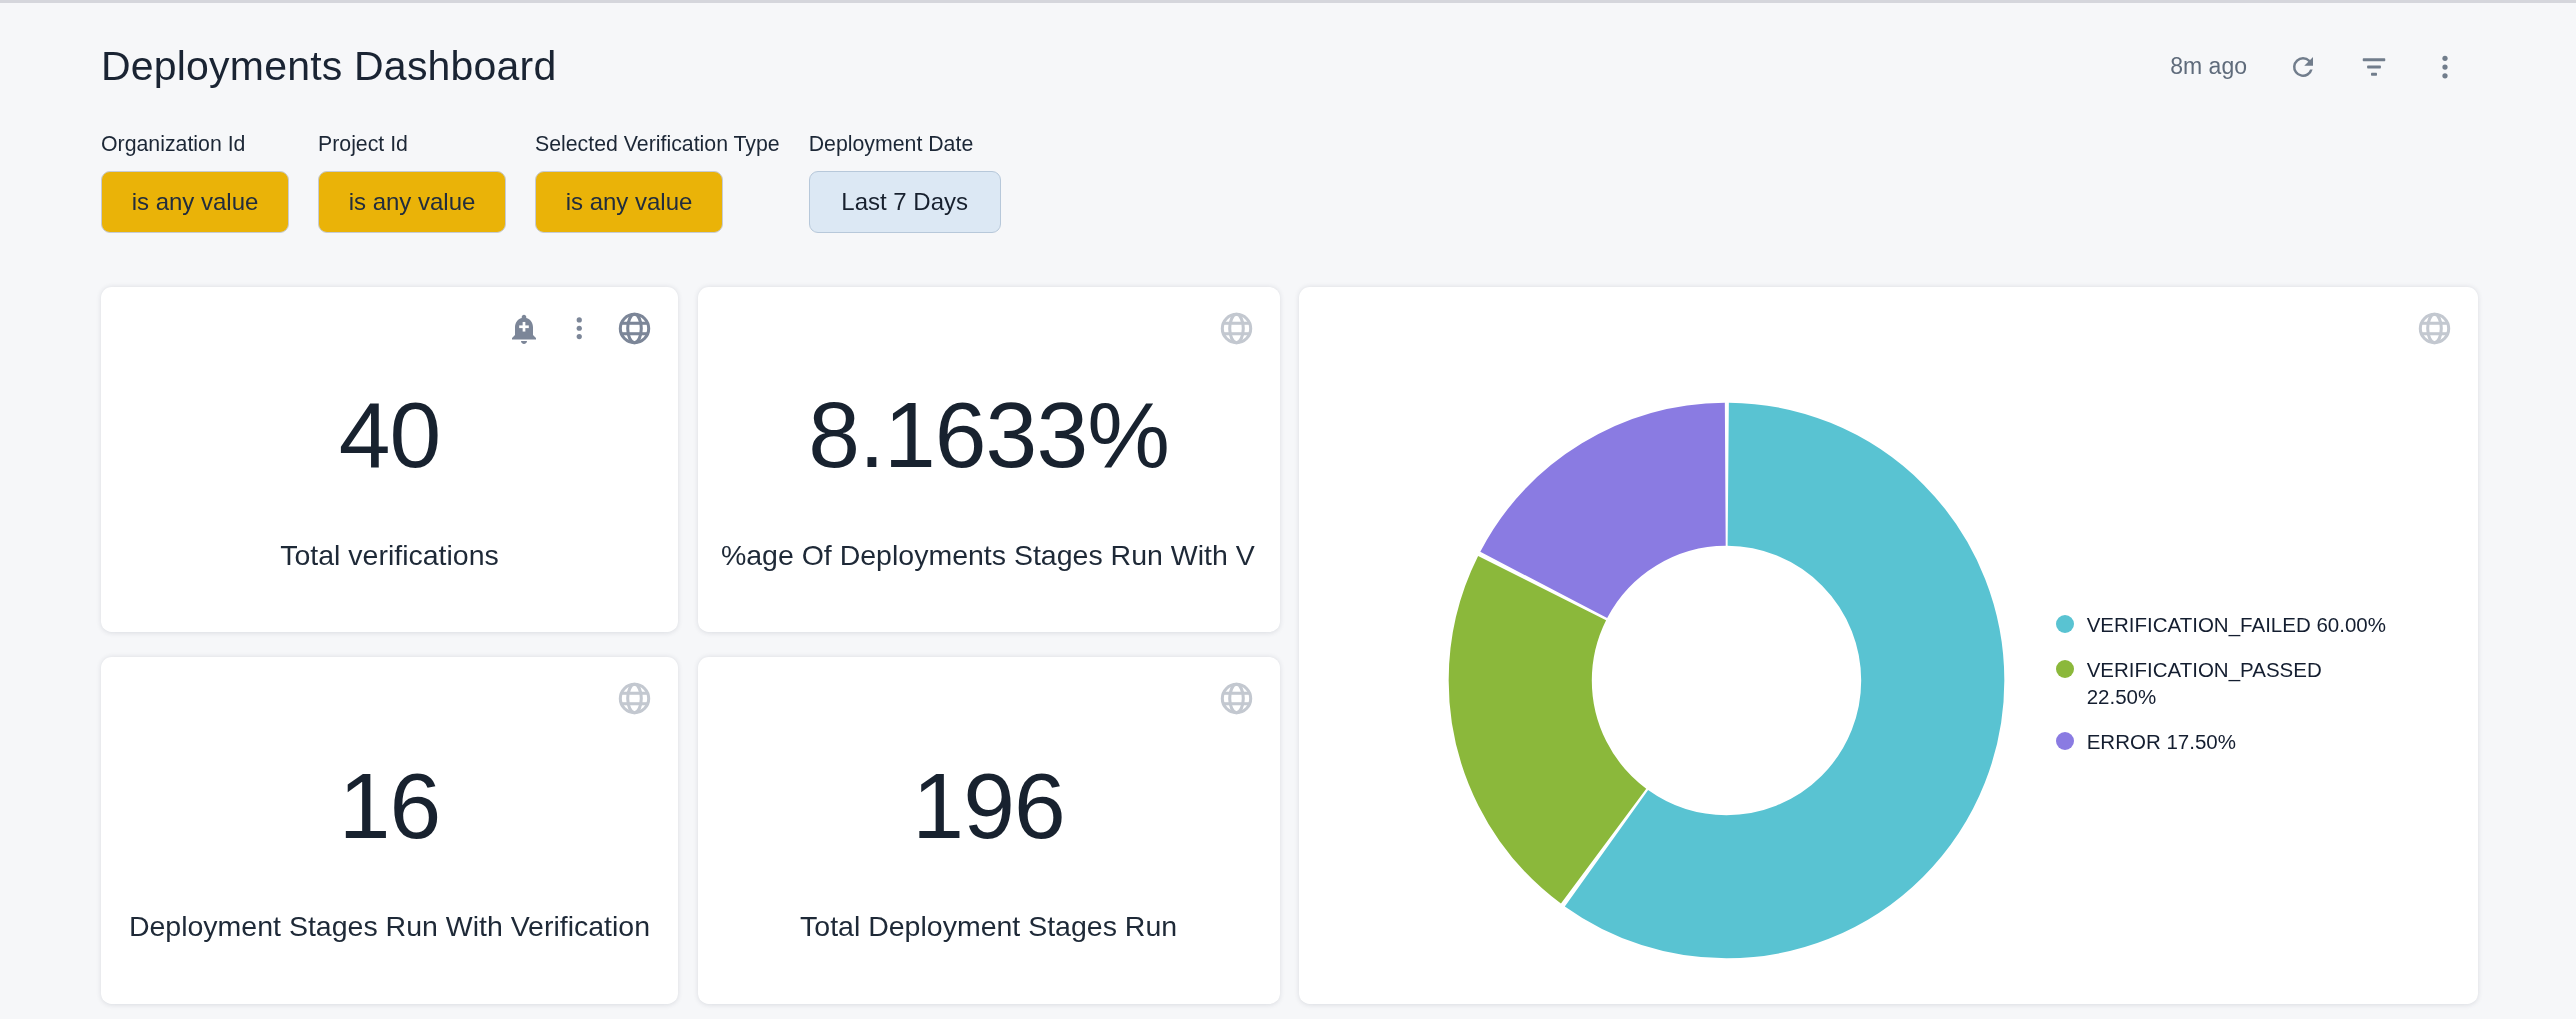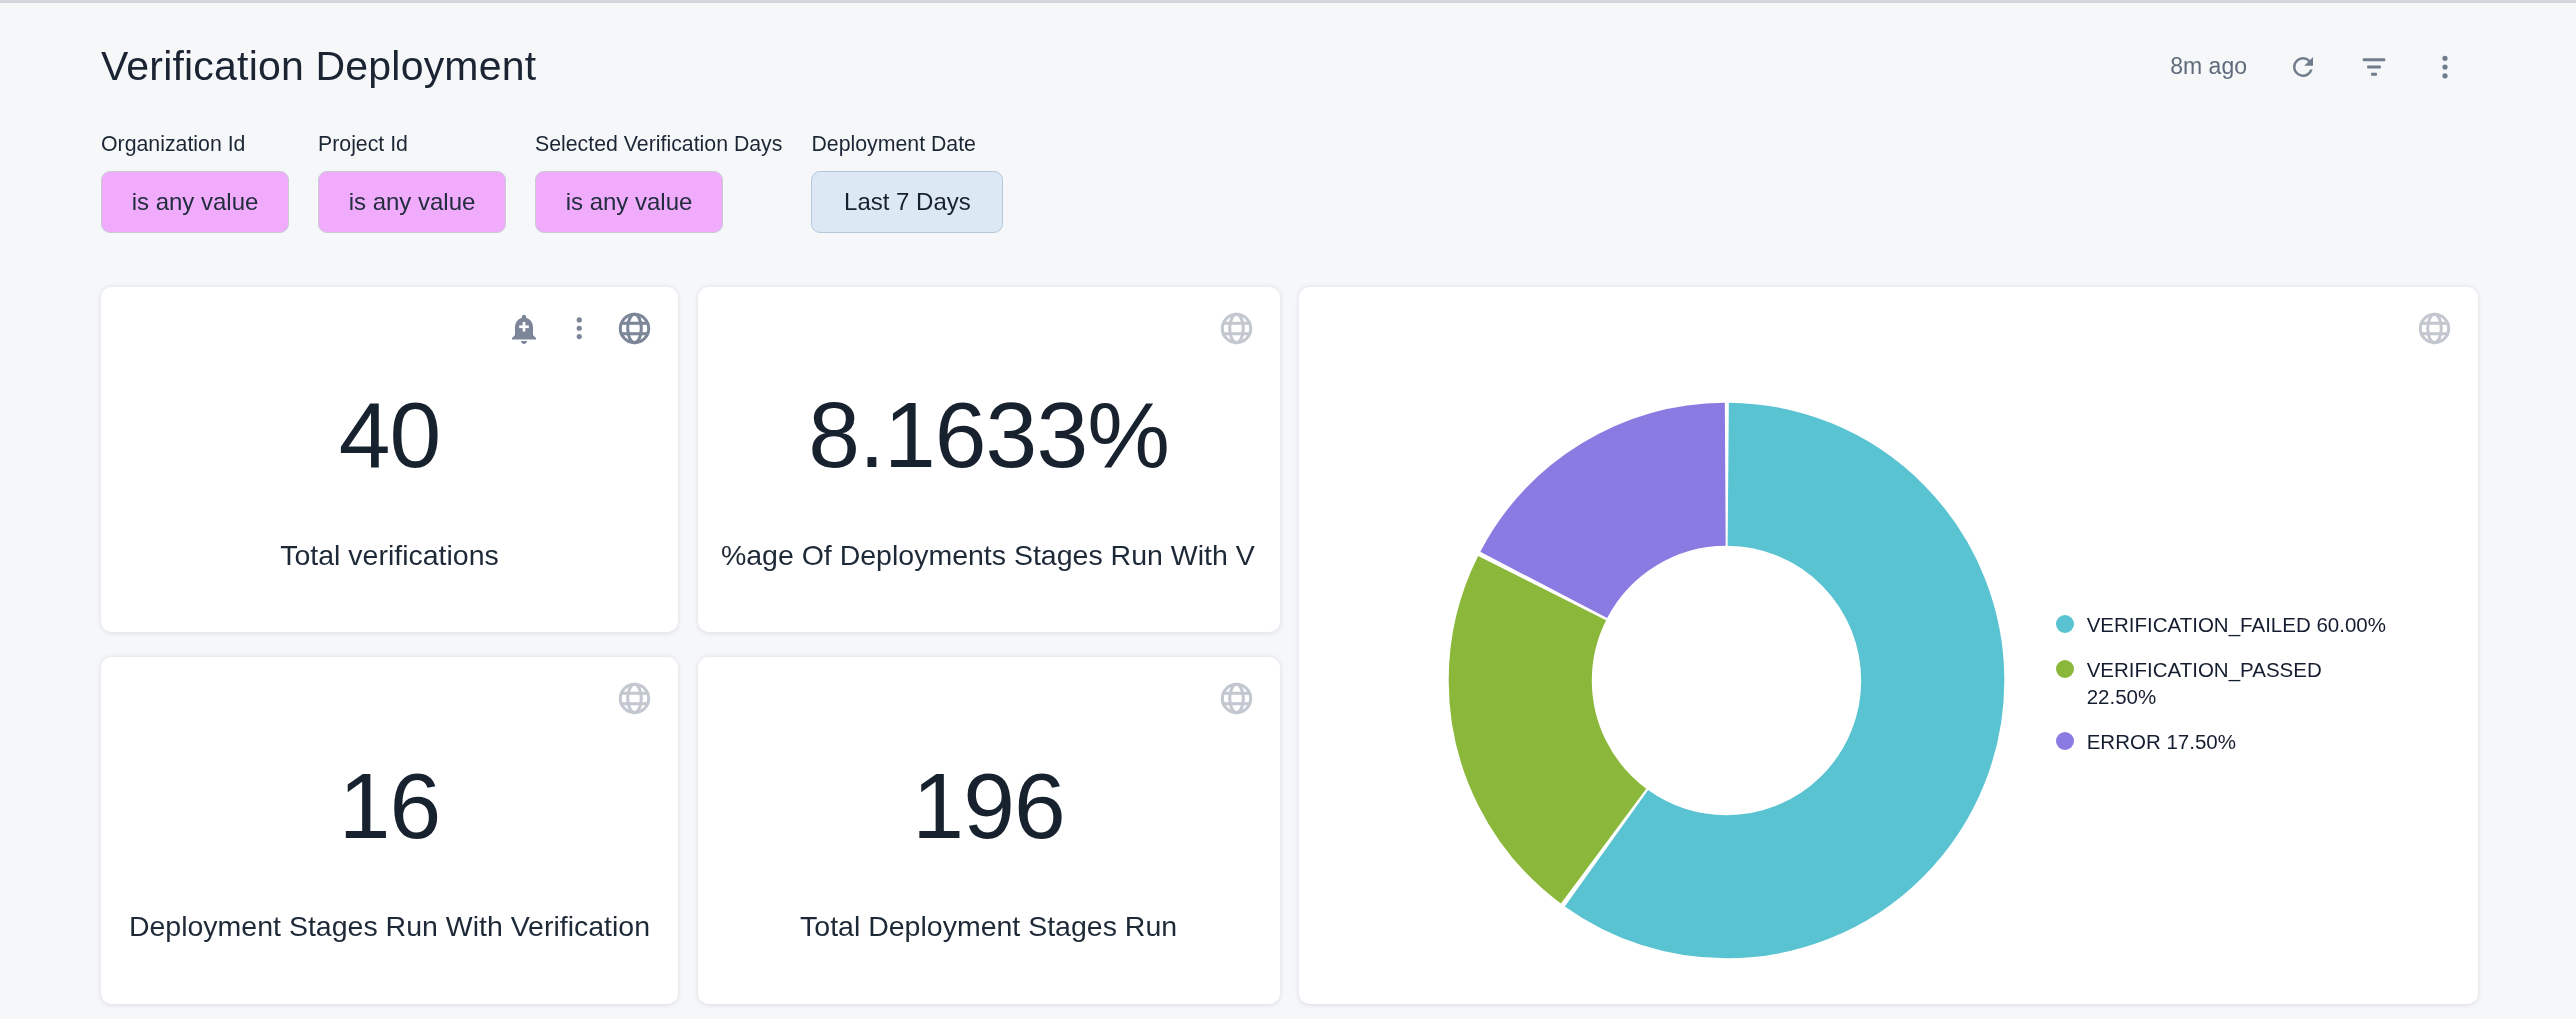--- a/index.html
+++ b/index.html
@@ -83,7 +83,7 @@
 <div class="top-strip"></div>
 
 <div class="header">
-  <div class="page-title">Verification Deployment</div>
+  <div class="page-title">Deployments Dashboard</div>
   <div class="header-right">
     <span class="last-refresh">8m ago</span>
     <span class="hicon">

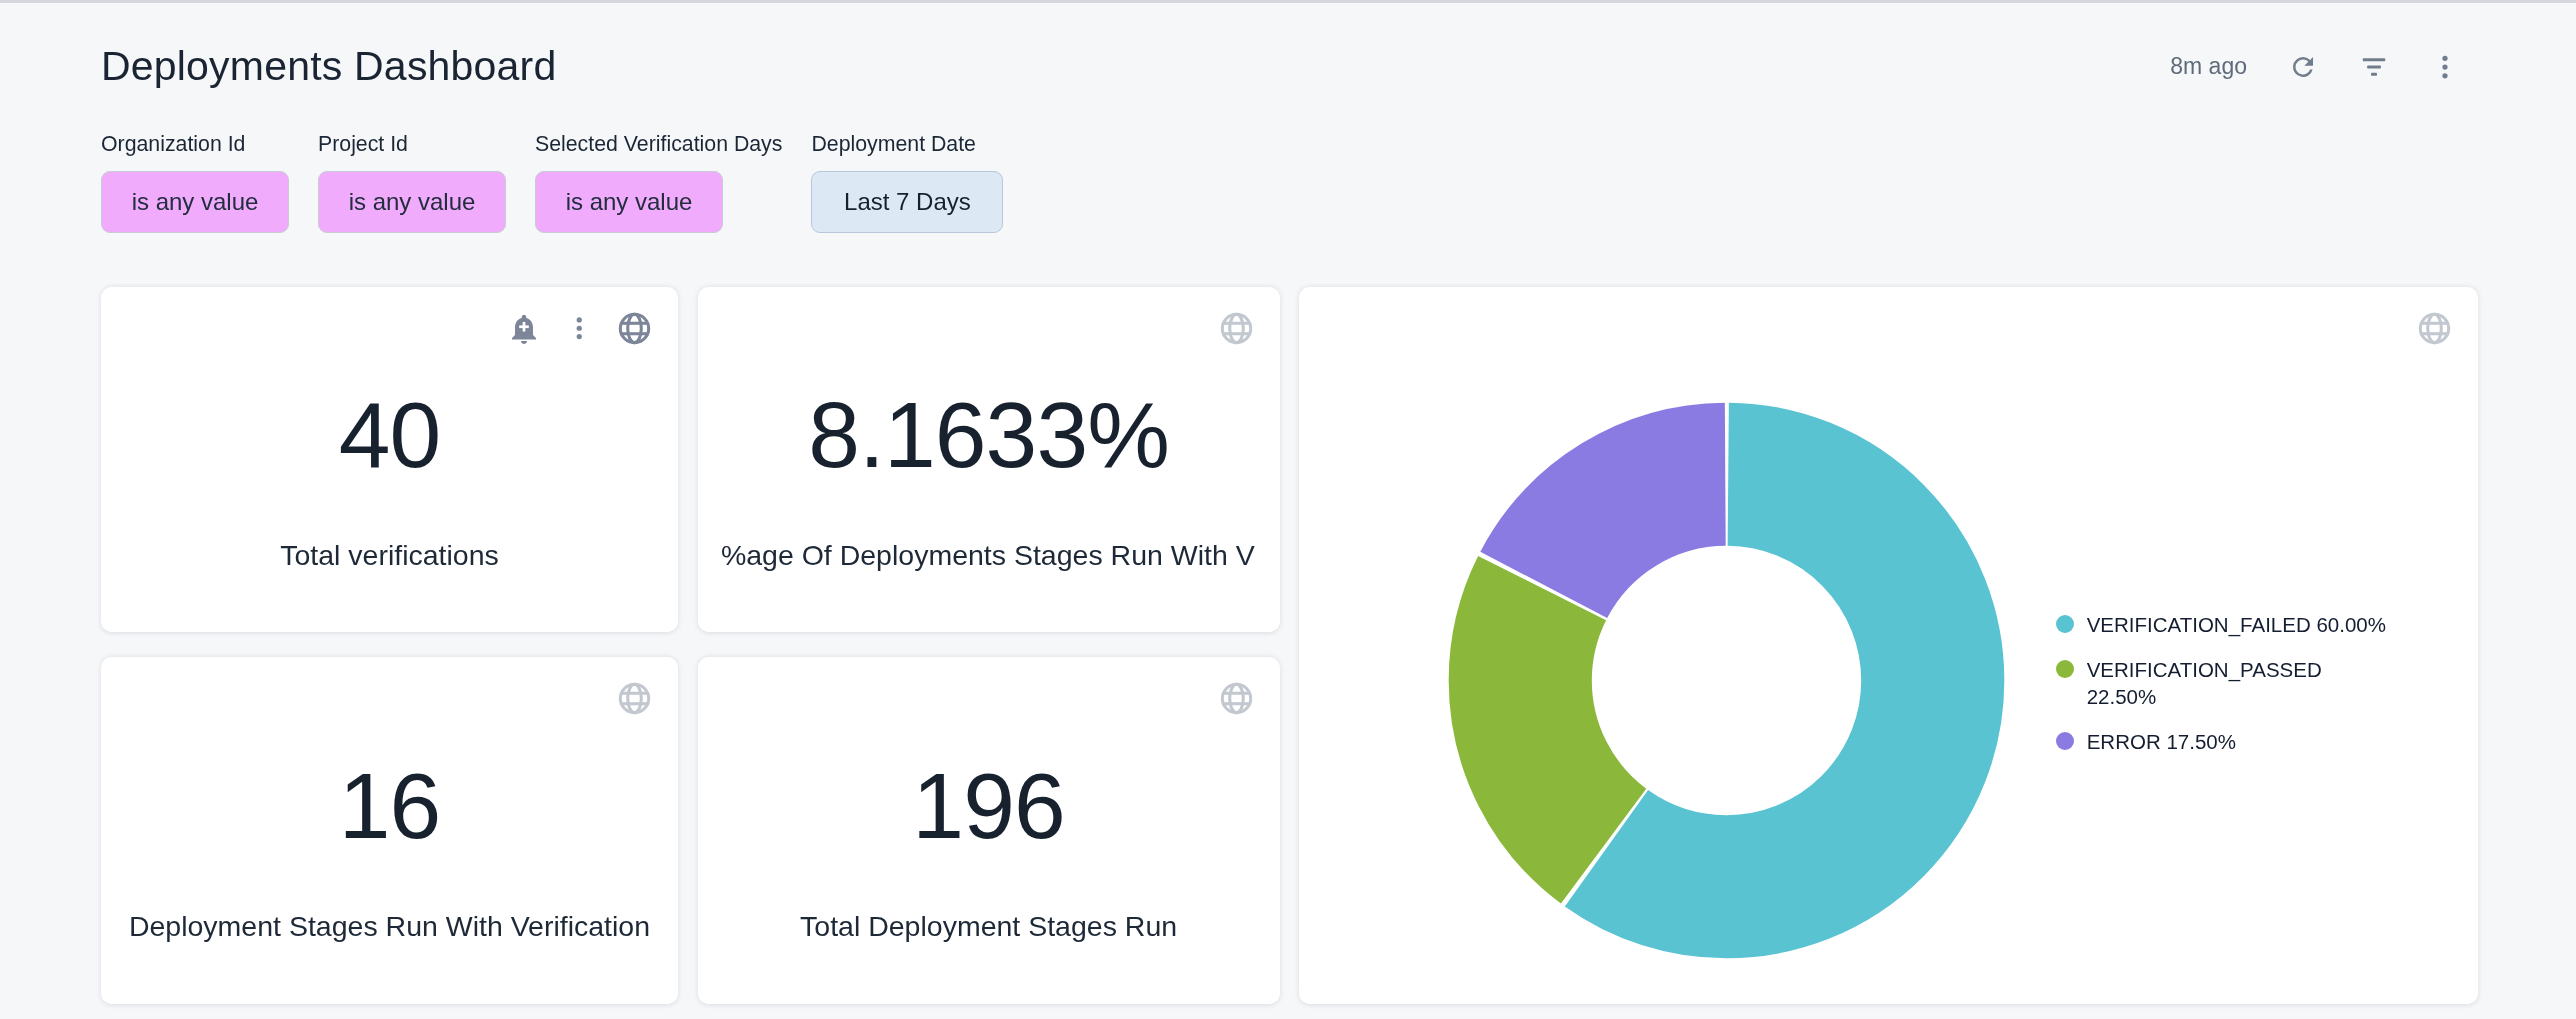--- a/index.html
+++ b/index.html
@@ -118,7 +118,7 @@
     <div class="filter-button">is any value</div>
   </div>
   <div class="filter-group">
-    <div class="filter-label">Selected Verification Days</div>
+    <div class="filter-label">Selected Verification Type</div>
     <div class="filter-button">is any value</div>
   </div>
   <div class="filter-group">

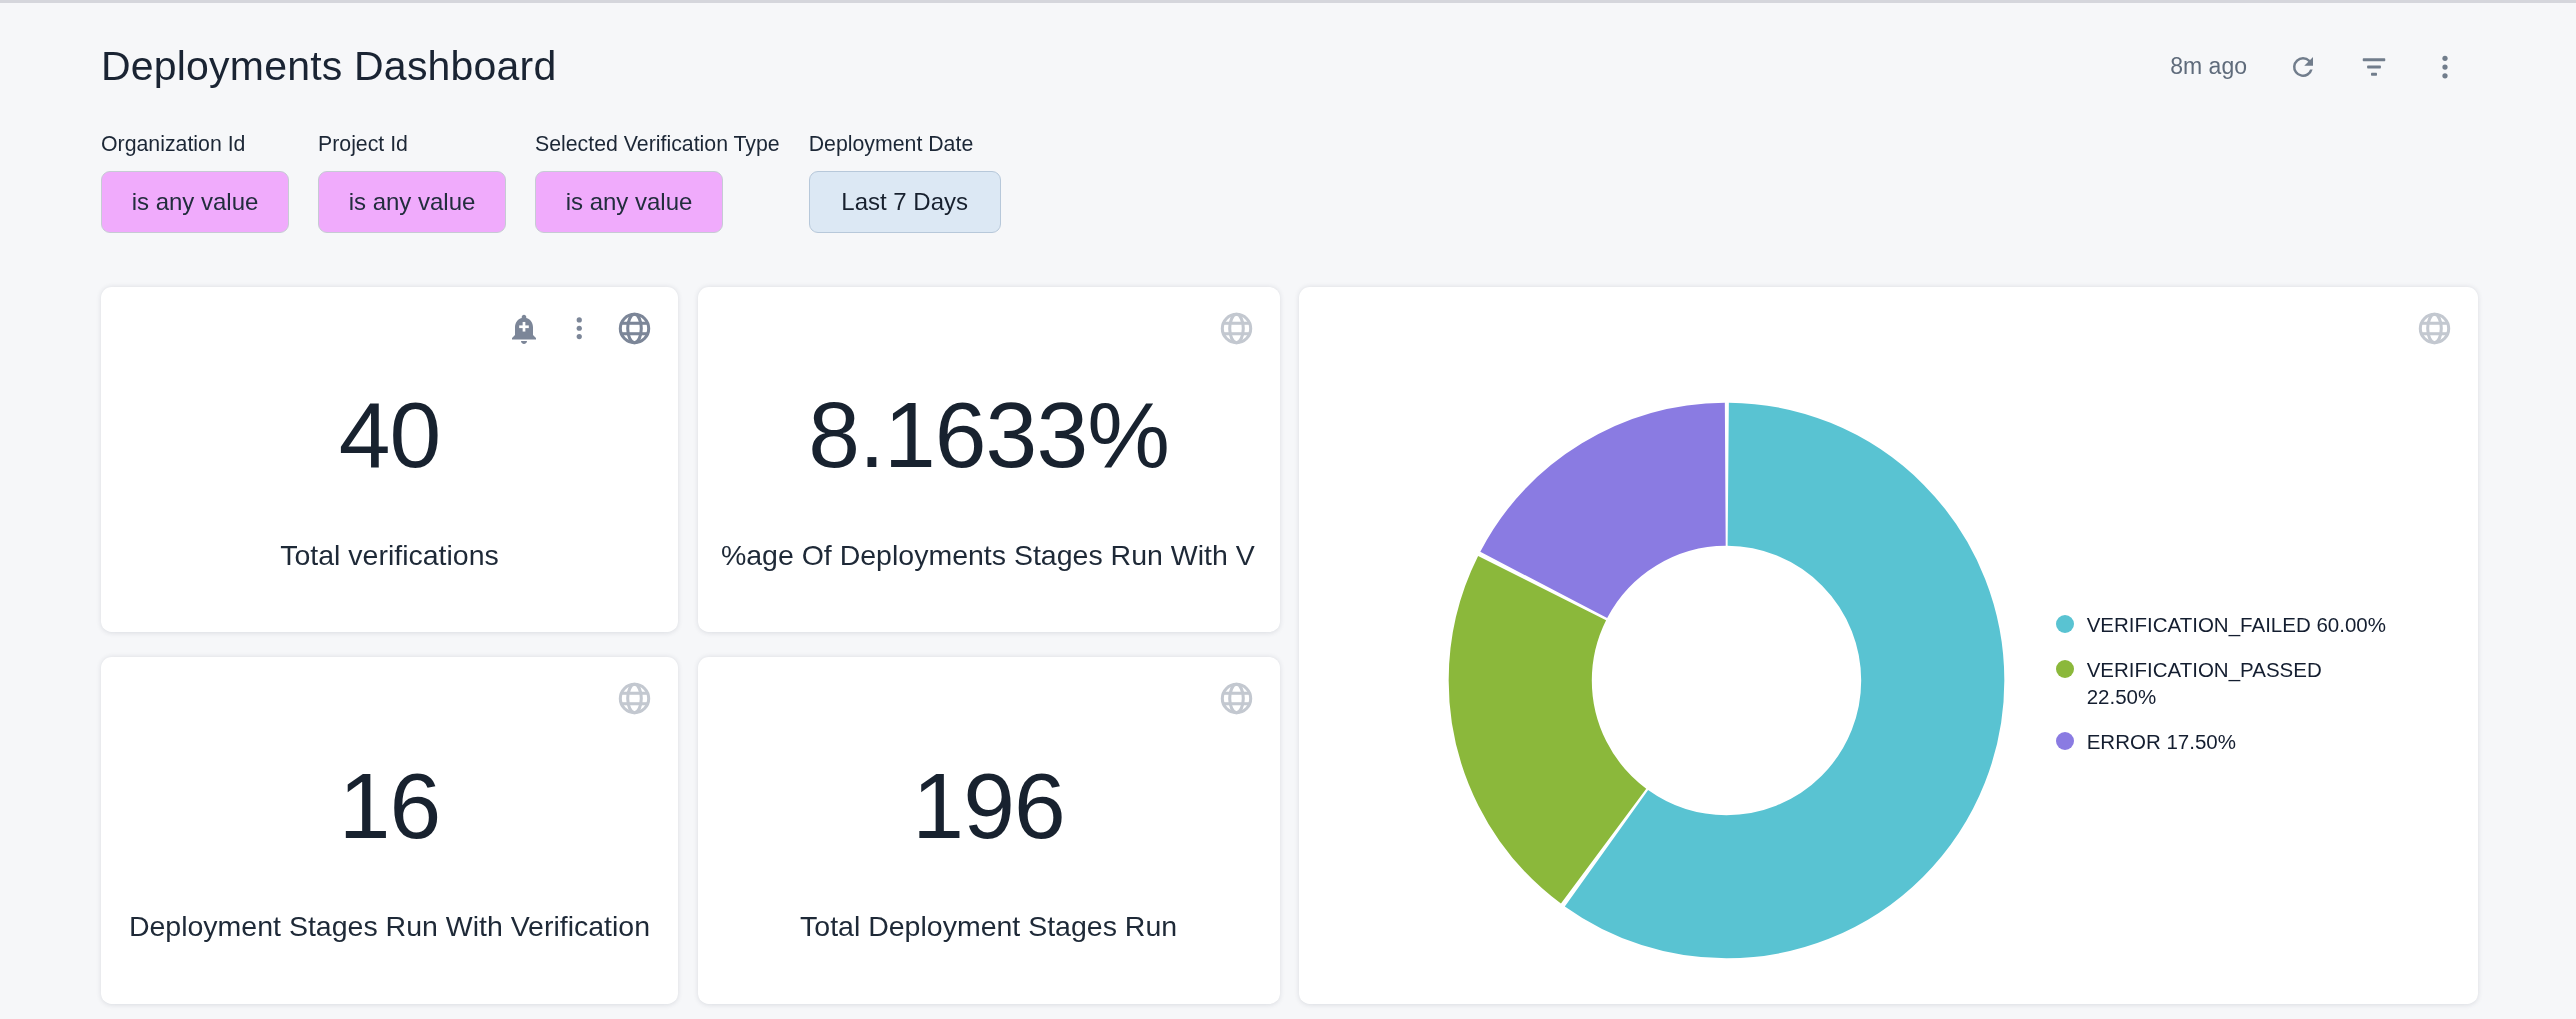--- a/index.html
+++ b/index.html
@@ -29,7 +29,7 @@
   .filter-group { display:flex; flex-direction:column; align-items:flex-start; gap:14.2px; }
   .filter-label { font-size:21.3px; font-weight:500; color:#1c2736; white-space:nowrap; }
   .filter-button {
-    height:62px; background:#f0abfc; border:1.8px solid #c6cbd4; border-radius:9px;
+    height:62px; background:#eab308; border:1.8px solid #c6cbd4; border-radius:9px;
     display:flex; align-items:center; justify-content:center;
     font-size:24px; color:#222d3d; cursor:pointer; white-space:nowrap;
   }

